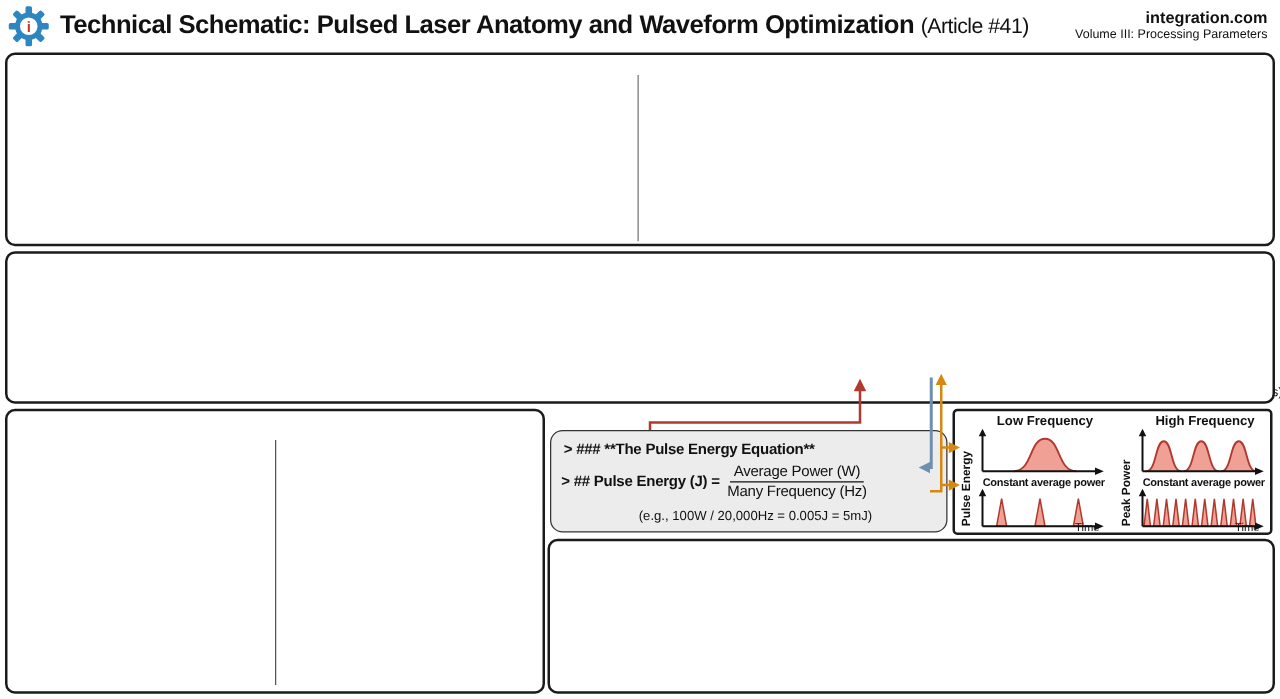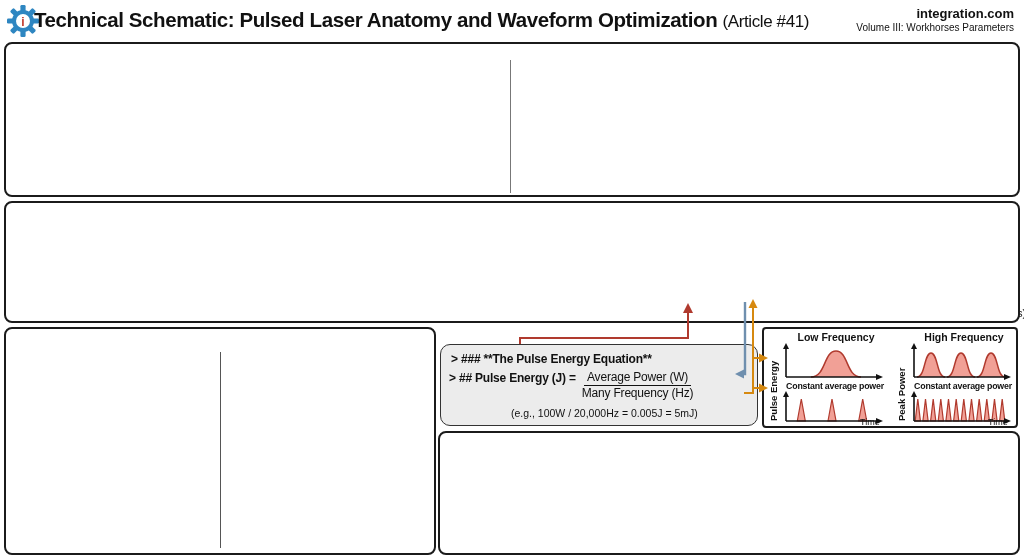--- a/index.html
+++ b/index.html
@@ -55,7 +55,7 @@
       <text x="0" y="4.6" text-anchor="middle" font-size="12" font-weight="700" font-family="Liberation Serif,serif" fill="#c0392b">i</text>
     </g>
   </svg>
-  <div class="t" style="left:34px;top:8px;font-size:20.5px;letter-spacing:-.4px">
+  <div class="t" style="left:48px;top:8px;font-size:20.5px;letter-spacing:-.4px">
     <span class="b">Technical Schematic: Pulsed Laser Anatomy and Waveform Optimization</span>
     <span style="font-size:17px">(Article #41)</span>
   </div>

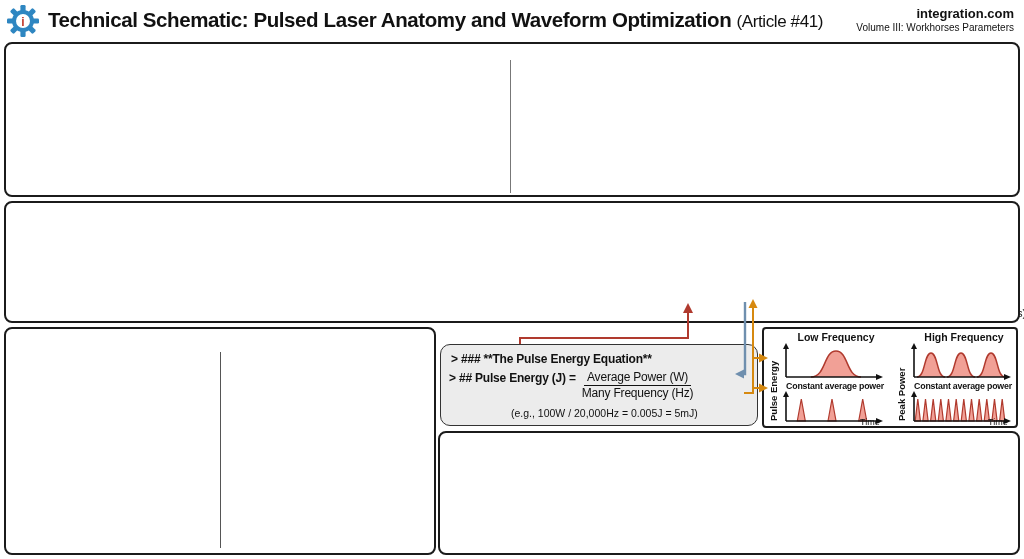--- a/index.html
+++ b/index.html
@@ -60,7 +60,7 @@
     <span style="font-size:17px">(Article #41)</span>
   </div>
   <div class="t b" style="right:10px;top:6px;font-size:13px">integration.com</div>
-  <div class="t" style="right:10px;top:22px;font-size:10px">Volume III: Workhorses Parameters</div>
+  <div class="t" style="right:10px;top:22px;font-size:10px">Volume III: Processing Parameters</div>
 
   <div class="sec" style="left:4px;top:42px;width:1016px;height:155px"></div>
   <div class="sec-title" style="left:14px;top:46px">1. Defining the Pulse: Wavelength(λ) and Frequency (PRF)</div>

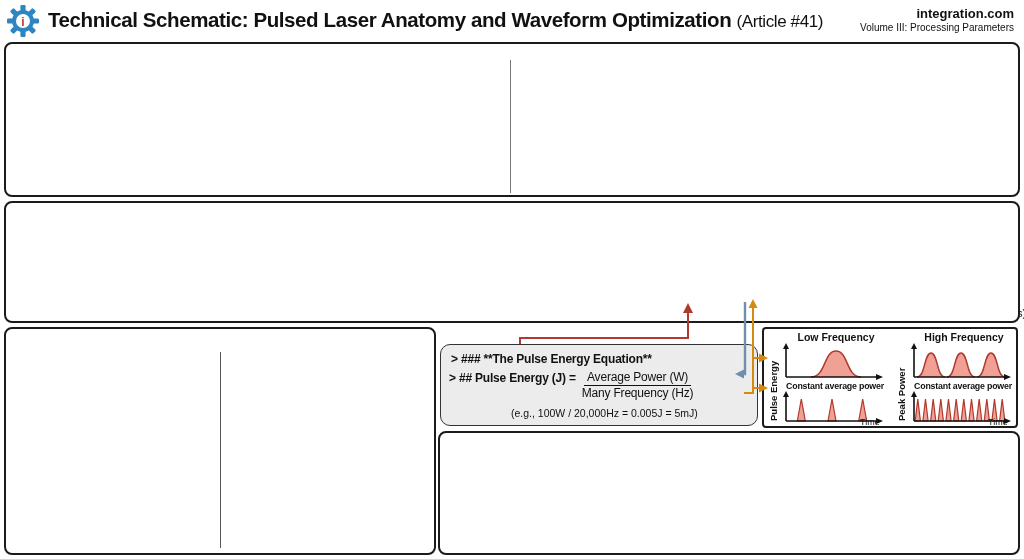--- a/index.html
+++ b/index.html
@@ -379,7 +379,7 @@
 
   <div class="eqbox">
     <div class="t b" style="left:10px;top:7px;font-size:12px;letter-spacing:-.2px">&gt; ### **The Pulse Energy Equation**</div>
-    <div style="position:absolute;left:8px;top:26px;display:flex;">
+    <div style="position:absolute;left:8px;top:26px;display:flex;align-items:center">
       <span class="b" style="font-size:12px;letter-spacing:-.2px">&gt; ## Pulse Energy (J) =</span>
       <span class="frac" style="font-size:12px;font-weight:400;letter-spacing:-.2px">
         <span class="num">Average Power (W)</span>

